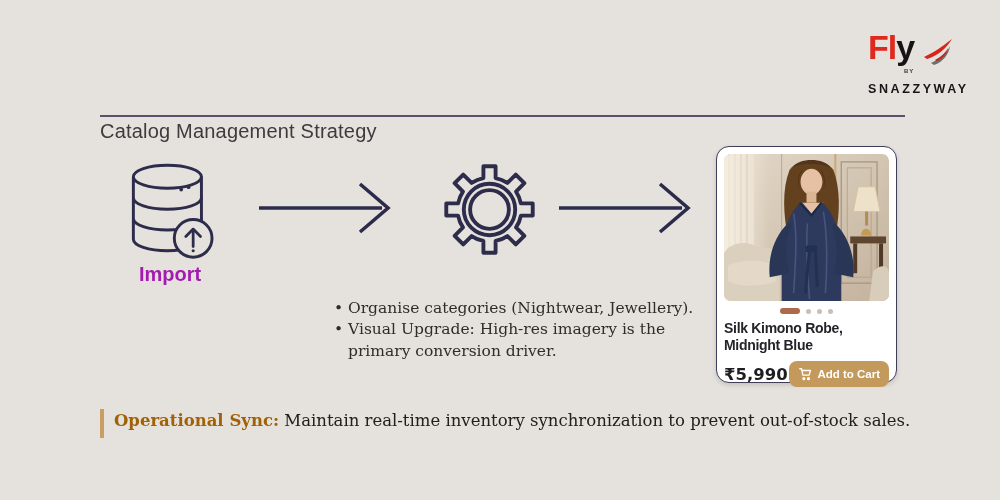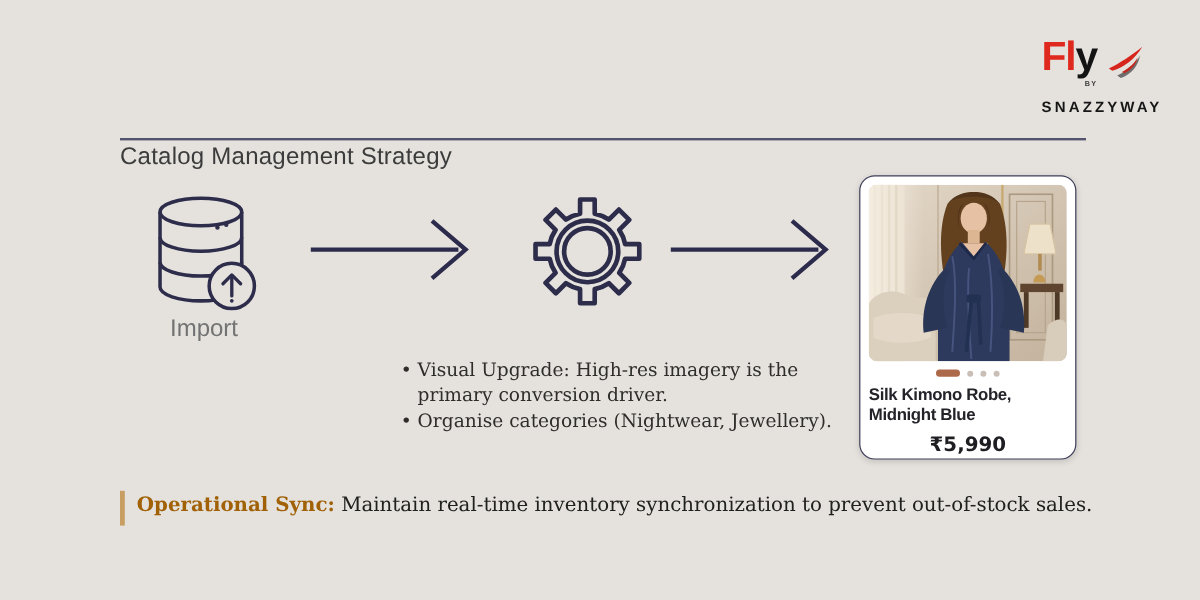--- a/index.html
+++ b/index.html
@@ -38,7 +38,7 @@
   .icon-abs { position:absolute; }
   .step-label {
     position:absolute; width:140px; text-align:center;
-    font-size:20px; font-weight:normal; color:#737373;
+    font-size:20px; font-weight:bold; color:#a21caf;
   }
   .step-sub {
     position:absolute; left:84px; top:297px; width:172px; text-align:center;

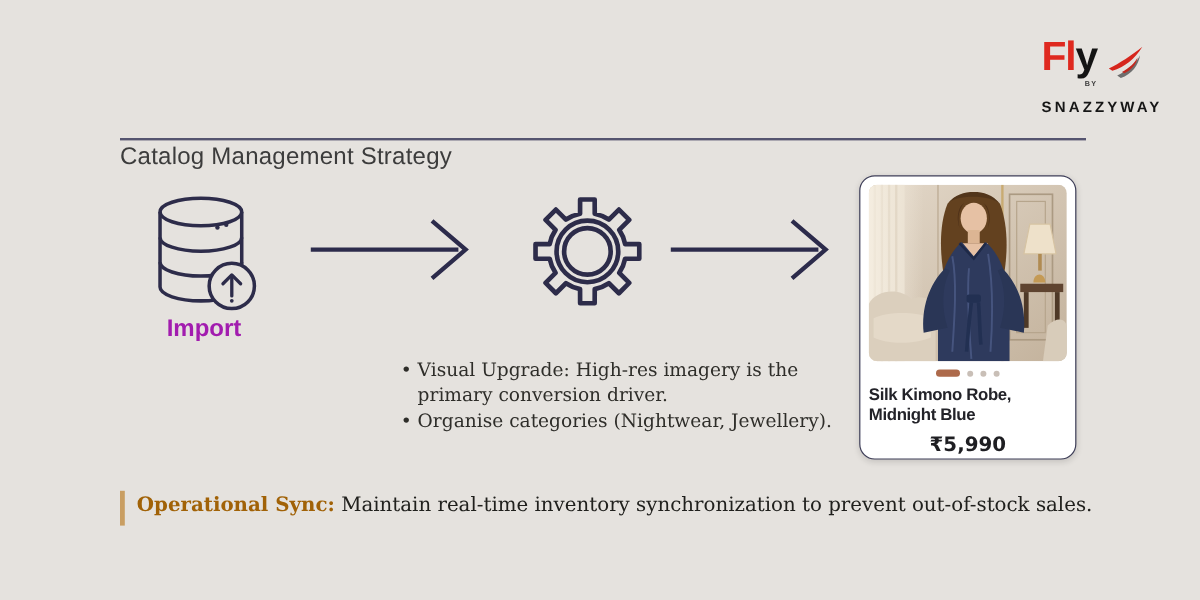--- a/index.html
+++ b/index.html
@@ -148,8 +148,8 @@
     </g>
   </svg>
   <ul class="bullets">
+    <li>Organise categories (Nightwear, Jewellery).</li>
     <li>Visual Upgrade: High-res imagery is the primary conversion driver.</li>
-    <li>Organise categories (Nightwear, Jewellery).</li>
   </ul>
 
   <svg class="icon-abs" style="left:556px; top:176px;" width="140" height="64" viewBox="0 0 140 64">

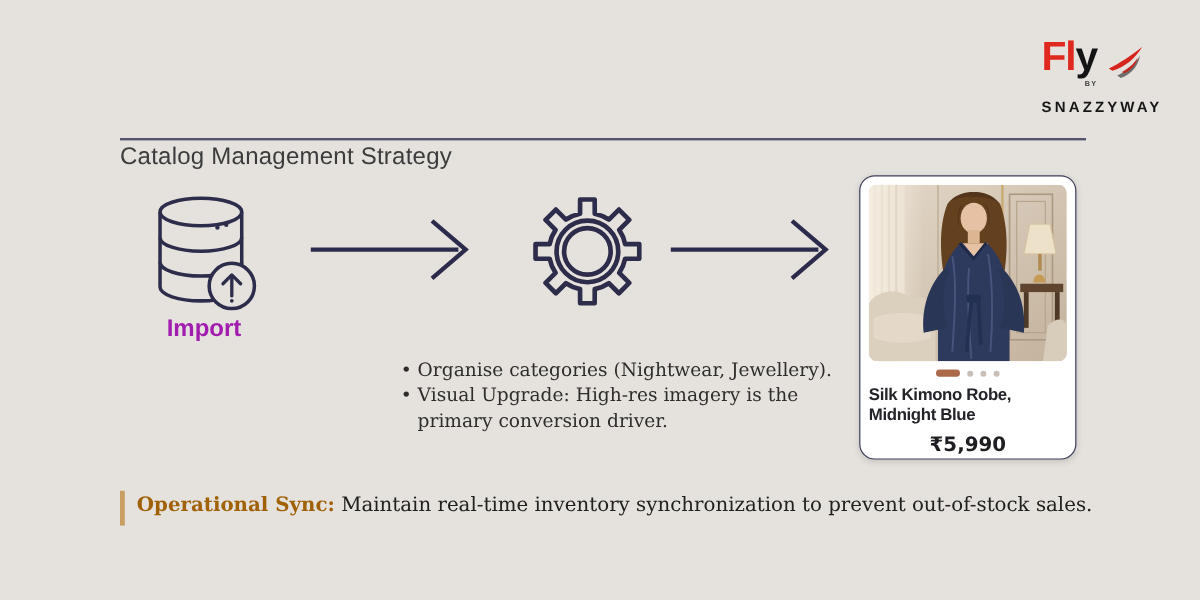--- a/index.html
+++ b/index.html
@@ -68,7 +68,7 @@
     margin-top:6px; font-size:14px; font-weight:bold; letter-spacing:-.3px;
     line-height:1.22; color:#232329;
   }
-  .card-row { margin-top:7px; display:flex; justify-content:center; align-items:center; }
+  .card-row { margin-top:7px; display:flex; justify-content:space-between; align-items:center; }
   .price { font-family:"DejaVu Sans", sans-serif; font-size:16.5px; font-weight:bold; color:#1e1e22; }
   .cart-btn {
     display:flex; align-items:center; gap:5px; background:#c39a5b; border:none;

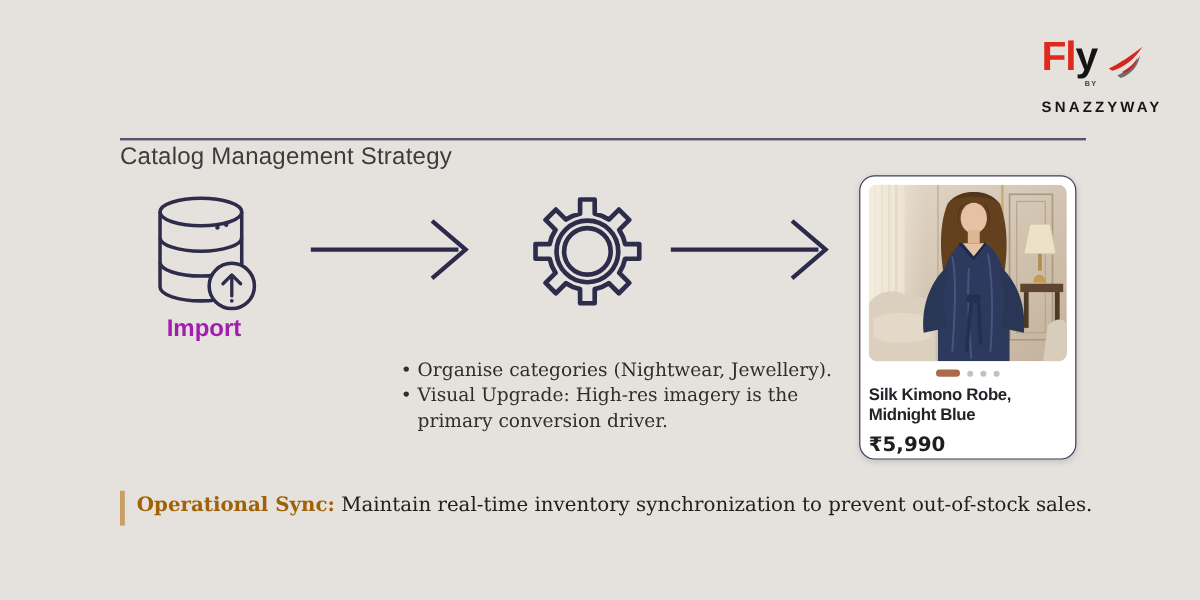--- a/index.html
+++ b/index.html
@@ -238,6 +238,14 @@
 
     <div class="card-row">
       <span class="price">₹5,990</span>
+      <button class="cart-btn">
+        <svg width="14" height="14" viewBox="0 0 24 24" fill="none" stroke="#ffffff" stroke-width="2.2" stroke-linecap="round" stroke-linejoin="round">
+          <path d="M3 3 h3 l2.4 11 h10.6 l2.5 -8 H7"></path>
+          <circle cx="10" cy="20" r="1.6"></circle>
+          <circle cx="18" cy="20" r="1.6"></circle>
+        </svg>
+        <span>Add to Cart</span>
+      </button>
     </div>
   </div>
 

